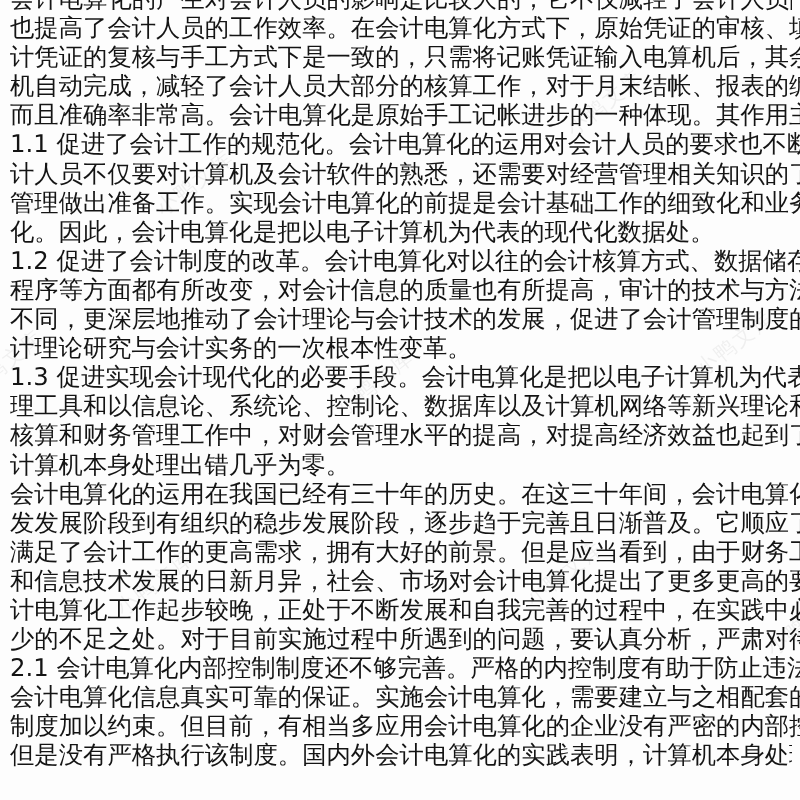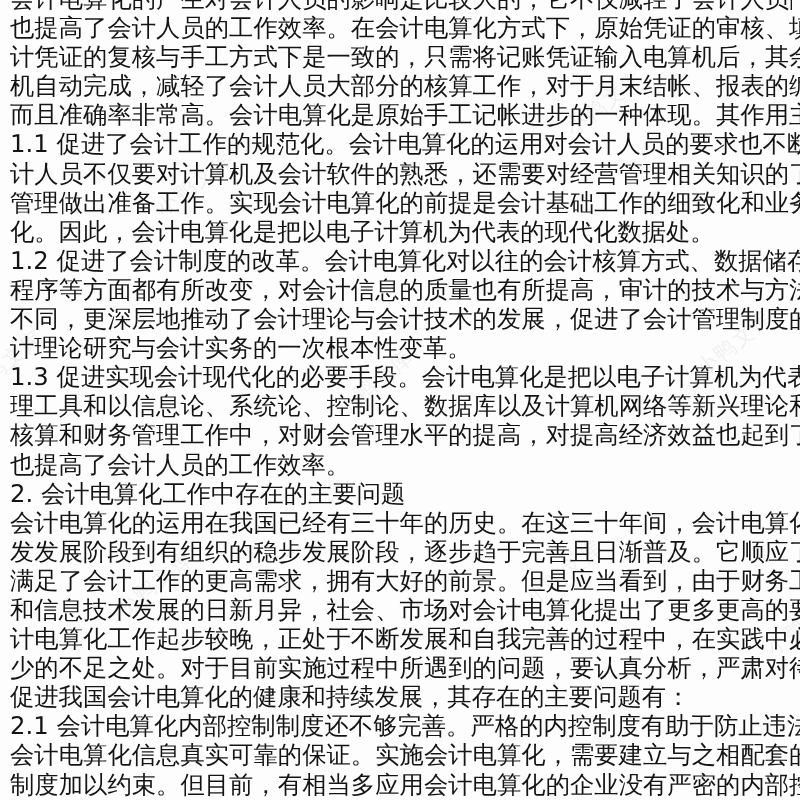--- a/index.html
+++ b/index.html
@@ -111,7 +111,7 @@
     <div class="line just">1.3 促进实现会计现代化的必要手段。会计电算化是把以电子计算机为代表的现代化数据处</div>
     <div class="line just">理工具和以信息论、系统论、控制论、数据库以及计算机网络等新兴理论和技术应用于会计</div>
     <div class="line just">核算和财务管理工作中，对财会管理水平的提高，对提高经济效益也起到了一定的作用，进</div>
-    <div class="line">也提高了会计人员的工作效率。</div>
+    <div class="line">计算机本身处理出错几乎为零。</div>
     <div class="line">2. 会计电算化工作中存在的主要问题</div>
     <div class="line just">会计电算化的运用在我国已经有三十年的历史。在这三十年间，会计电算化工作从缓慢的自</div>
     <div class="line just">发发展阶段到有组织的稳步发展阶段，逐步趋于完善且日渐普及。它顺应了时代发展的要求，</div>

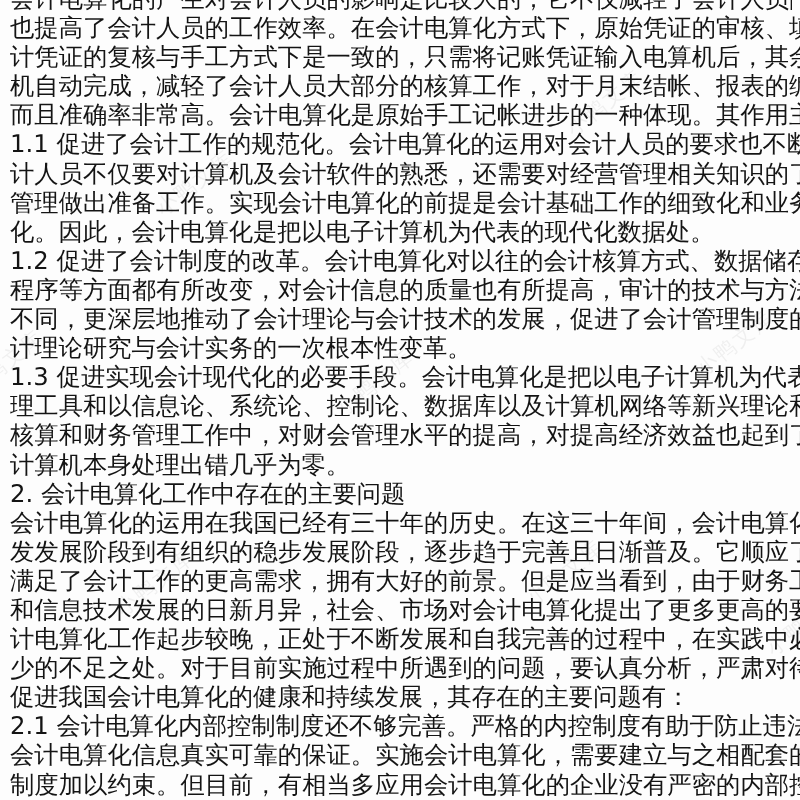--- a/index.html
+++ b/index.html
@@ -112,7 +112,6 @@
     <div class="line just">理工具和以信息论、系统论、控制论、数据库以及计算机网络等新兴理论和技术应用于会计</div>
     <div class="line just">核算和财务管理工作中，对财会管理水平的提高，对提高经济效益也起到了一定的作用，进</div>
     <div class="line">计算机本身处理出错几乎为零。</div>
-    <div class="line">2. 会计电算化工作中存在的主要问题</div>
     <div class="line just">会计电算化的运用在我国已经有三十年的历史。在这三十年间，会计电算化工作从缓慢的自</div>
     <div class="line just">发发展阶段到有组织的稳步发展阶段，逐步趋于完善且日渐普及。它顺应了时代发展的要求，</div>
     <div class="line just">满足了会计工作的更高需求，拥有大好的前景。但是应当看到，由于财务工作本身的特殊性</div>

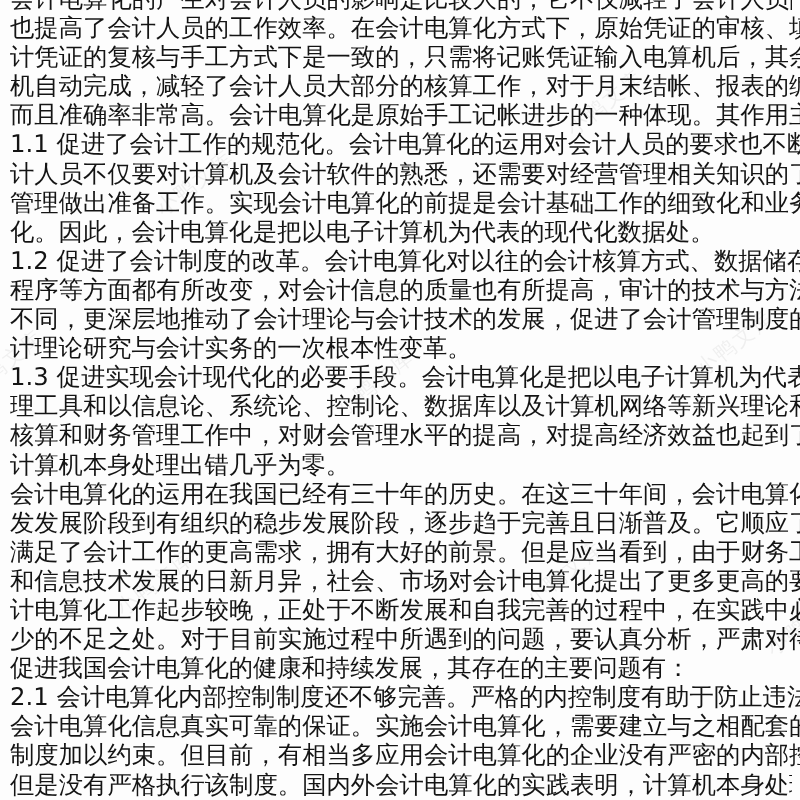--- a/index.html
+++ b/index.html
@@ -118,7 +118,6 @@
     <div class="line just">和信息技术发展的日新月异，社会、市场对会计电算化提出了更多更高的要求。其次我国会</div>
     <div class="line just">计电算化工作起步较晚，正处于不断发展和自我完善的过程中，在实践中必然存在着或多或</div>
     <div class="line just">少的不足之处。对于目前实施过程中所遇到的问题，要认真分析，严肃对待，这也将进一步</div>
-    <div class="line">促进我国会计电算化的健康和持续发展，其存在的主要问题有：</div>
     <div class="line just">2.1 会计电算化内部控制制度还不够完善。严格的内控制度有助于防止违法行为的发生，是</div>
     <div class="line just">会计电算化信息真实可靠的保证。实施会计电算化，需要建立与之相配套的一系列内部控制</div>
     <div class="line just">制度加以约束。但目前，有相当多应用会计电算化的企业没有严密的内部控制制度或者设有</div>

